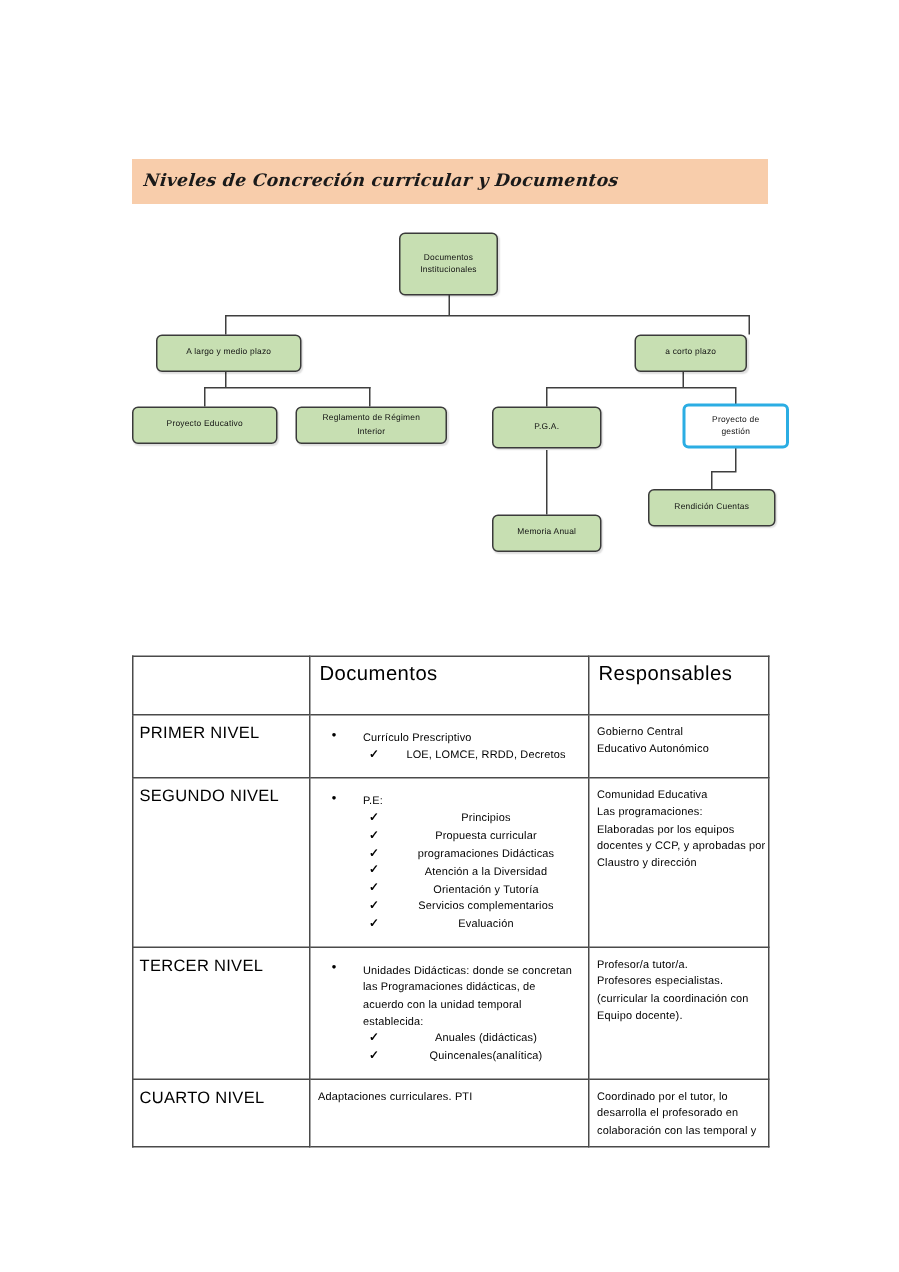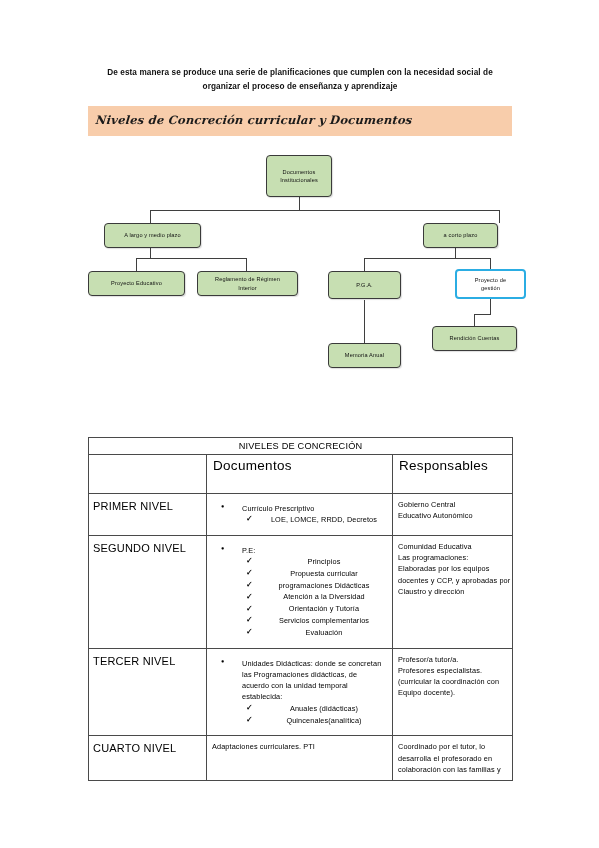--- a/index.html
+++ b/index.html
@@ -193,7 +193,6 @@
 
 <div class="page">
 
-  <div class="intro">De esta manera se produce una serie de planificaciones que cumplen con la necesidad social de organizar el proceso de enseñanza y aprendizaje</div>
 
   <div class="banner">
     <div class="banner-text">Niveles de Concreción curricular y Documentos</div>

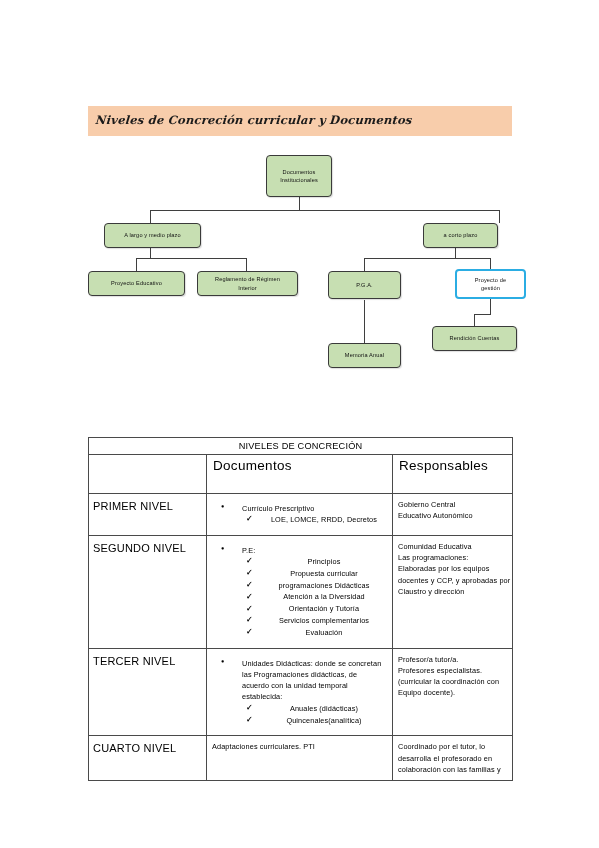--- a/index.html
+++ b/index.html
@@ -275,9 +275,6 @@
         <col style="width:120px;">
       </colgroup>
       <tbody>
-        <tr>
-          <td class="t-title" colspan="3">NIVELES DE CONCRECIÓN</td>
-        </tr>
         <tr>
           <td class="t-colhead"></td>
           <td class="t-colhead">Documentos</td>

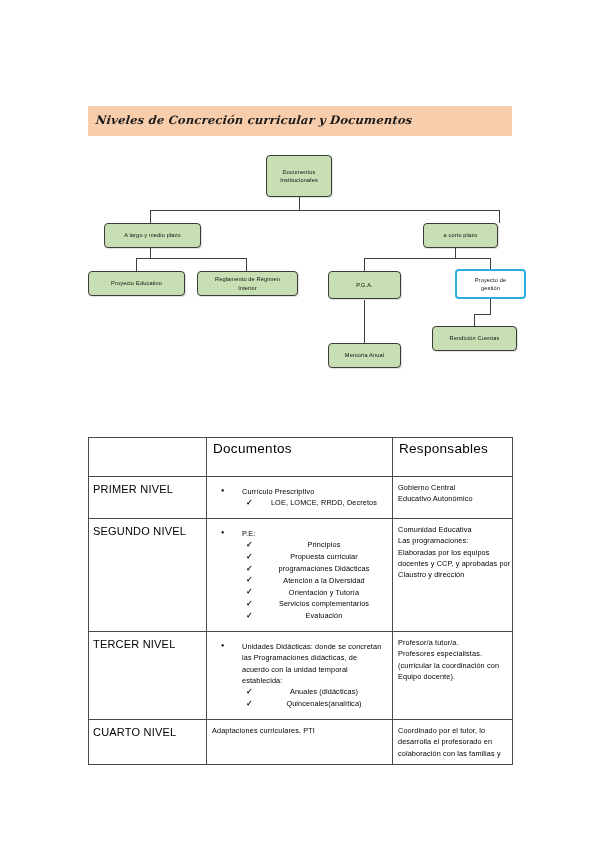--- a/index.html
+++ b/index.html
@@ -355,7 +355,7 @@
           <td class="cell-resp">
             <span class="resp-line">Coordinado por el tutor, lo</span>
             <span class="resp-line">desarrolla el profesorado en</span>
-            <span class="resp-line">colaboración con las familias y</span>
+            <span class="resp-line">colaboración con las temporal y</span>
           </td>
         </tr>
       </tbody>

